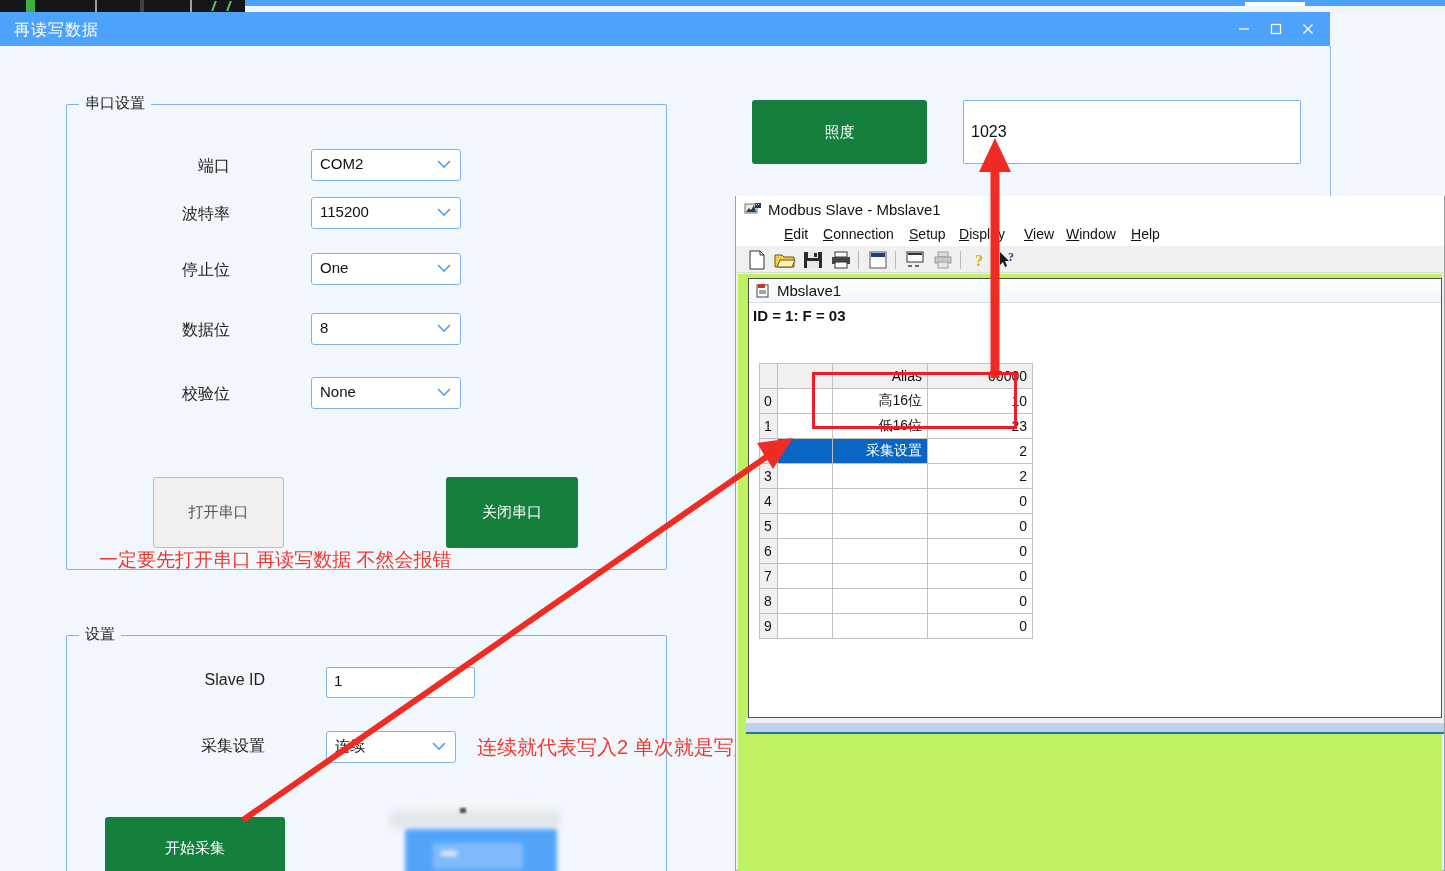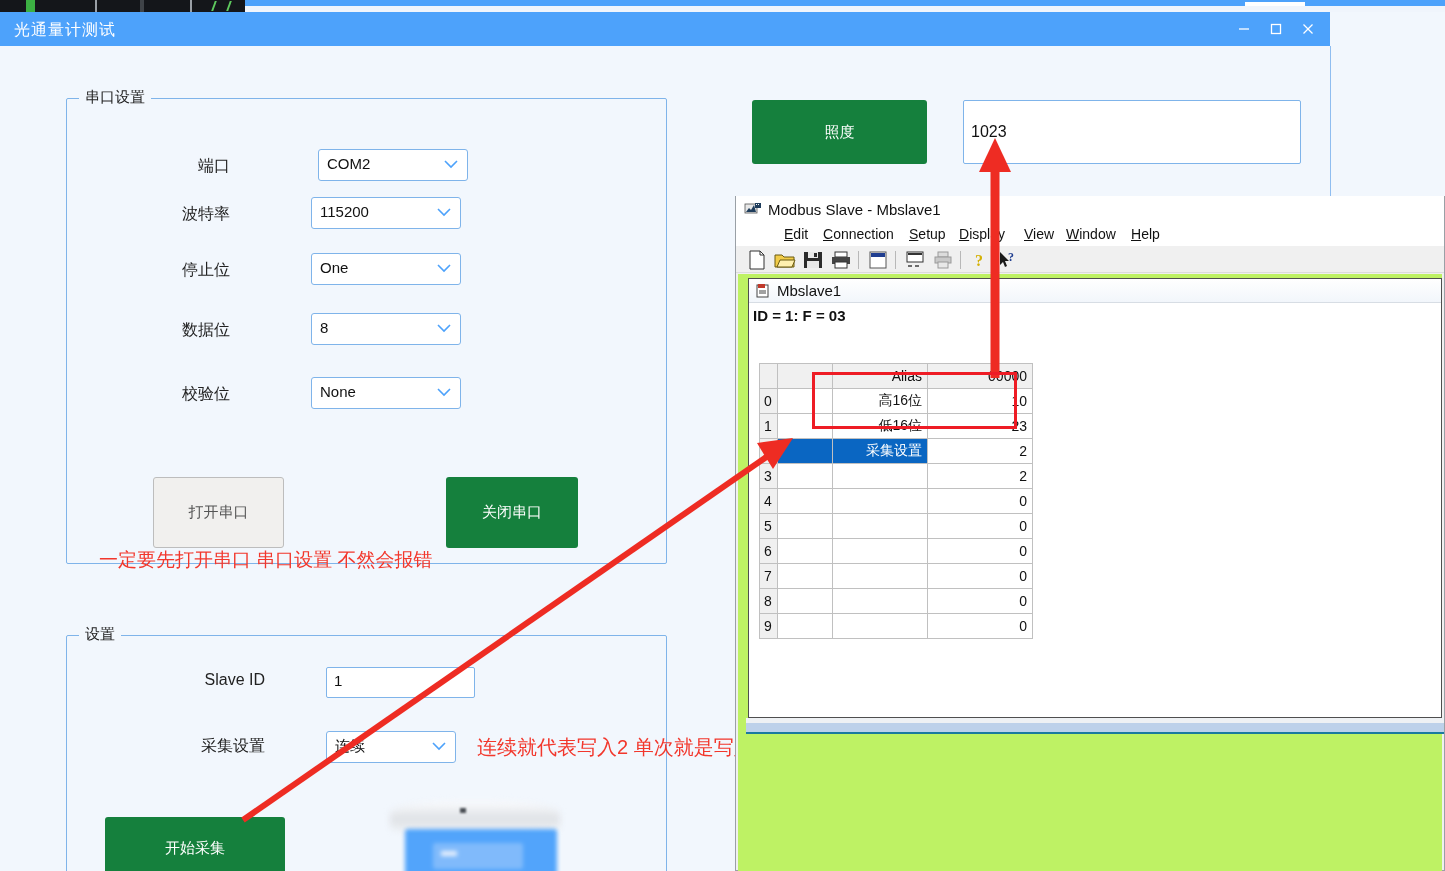--- a/index.html
+++ b/index.html
@@ -147,7 +147,7 @@
   <div class="app-window">
 
     <div class="app-titlebar">
-      <div class="app-title">光通量计测试</div>
+      <div class="app-title">再读写数据</div>
       <div class="win-btns">
         <div class="win-btn">
           <svg width="14" height="14" viewBox="0 0 14 14">

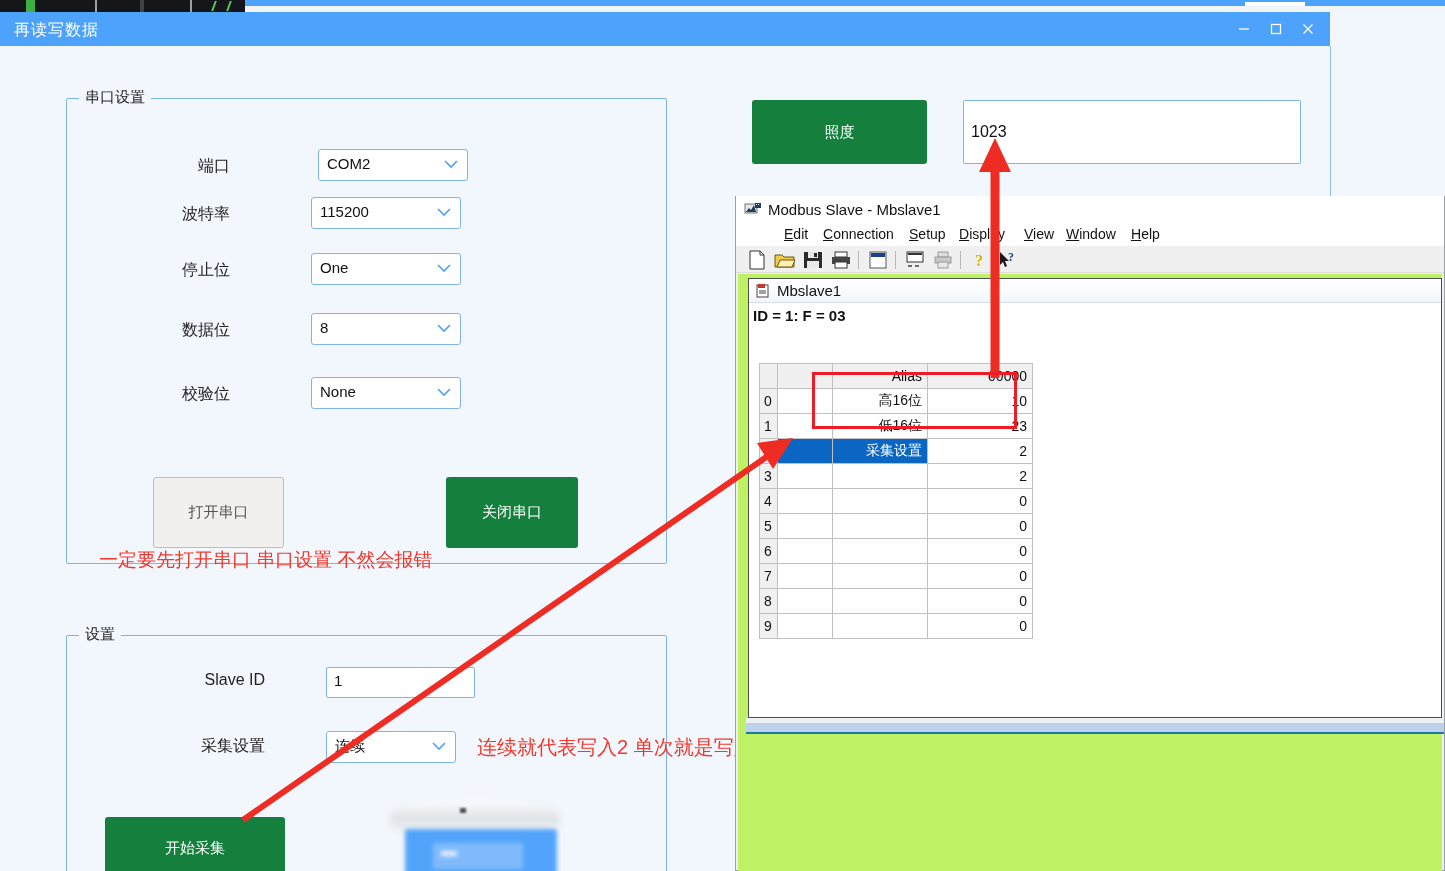--- a/index.html
+++ b/index.html
@@ -170,7 +170,7 @@
 
     <div class="app-body">
 
-      <div class="group" style="left:66px; top:52px; width:601px; height:466px;">
+      <div class="group" style="left:66px; top:58px; width:601px; height:466px;">
         <div class="group-title">串口设置</div>
       </div>
 

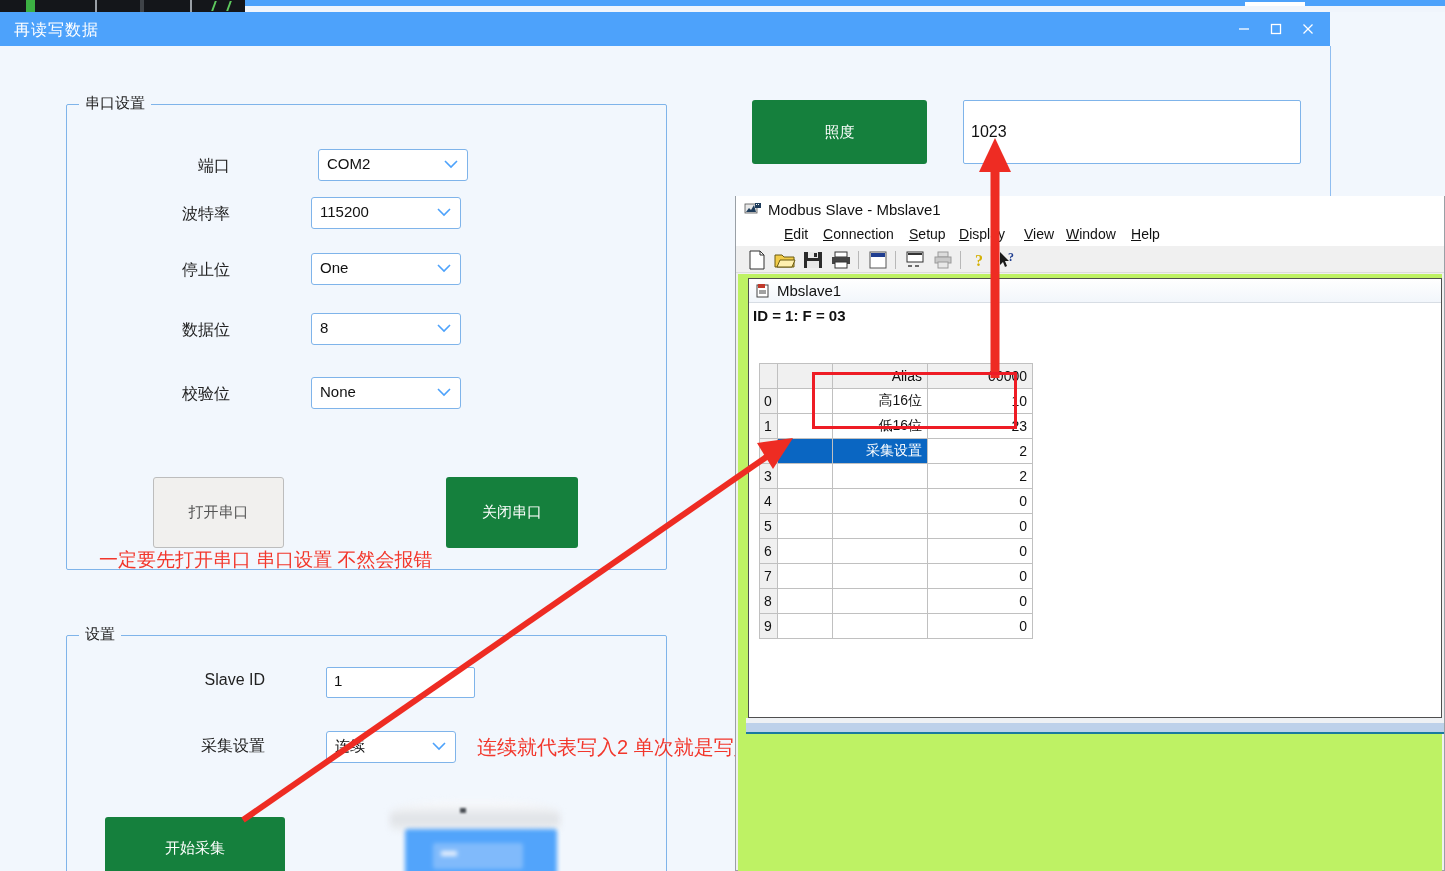--- a/index.html
+++ b/index.html
@@ -175,7 +175,7 @@
       </div>
 
       <div class="row-label" style="left:120px; top:110px; width:110px;">端口</div>
-      <div class="combo" style="left:318px; top:103px; width:150px;">
+      <div class="combo" style="left:311px; top:103px; width:150px;">
         <span class="val">COM2</span>
         <svg class="chev" width="14" height="9" viewBox="0 0 14 9">
           <polyline points="1,1 7,7 13,1" fill="none" stroke="#4da2fb" stroke-width="1.6"></polyline>

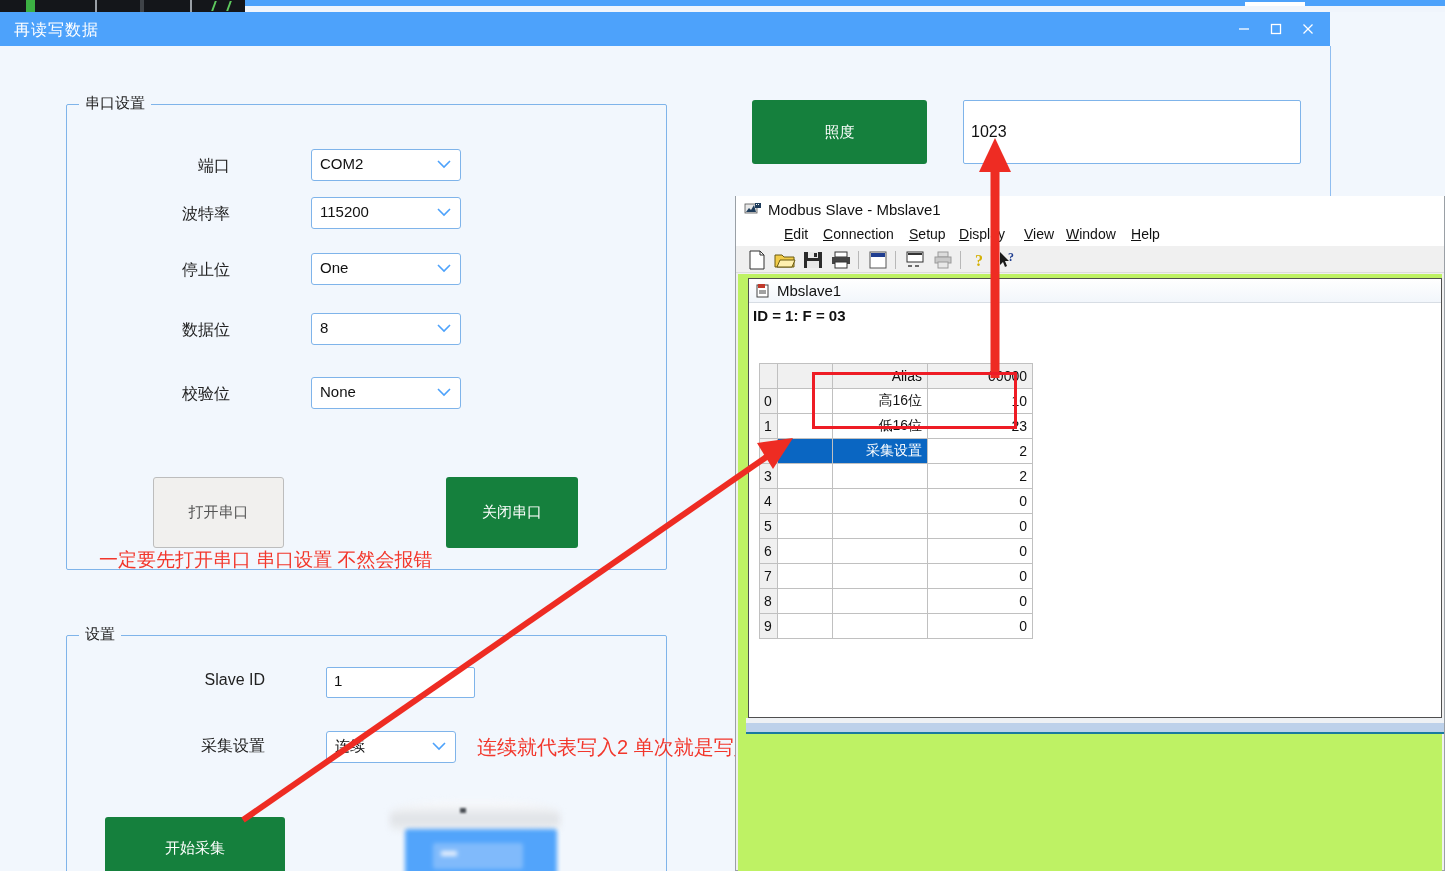--- a/index.html
+++ b/index.html
@@ -217,7 +217,7 @@
       <div class="btn btn-blue" style="left:446px; top:431px; width:132px; height:71px;">关闭串口</div>
       <div class="btn btn-gray" style="left:153px; top:431px; width:131px; height:71px;">打开串口</div>
 
-      <div class="red-note" style="left:99px; top:501px;">一定要先打开串口  串口设置  不然会报错</div>
+      <div class="red-note" style="left:99px; top:501px;">一定要先打开串口  再读写数据  不然会报错</div>
 
       <div class="group" style="left:66px; top:589px; width:601px; height:240px;">
         <div class="group-title">设置</div>

